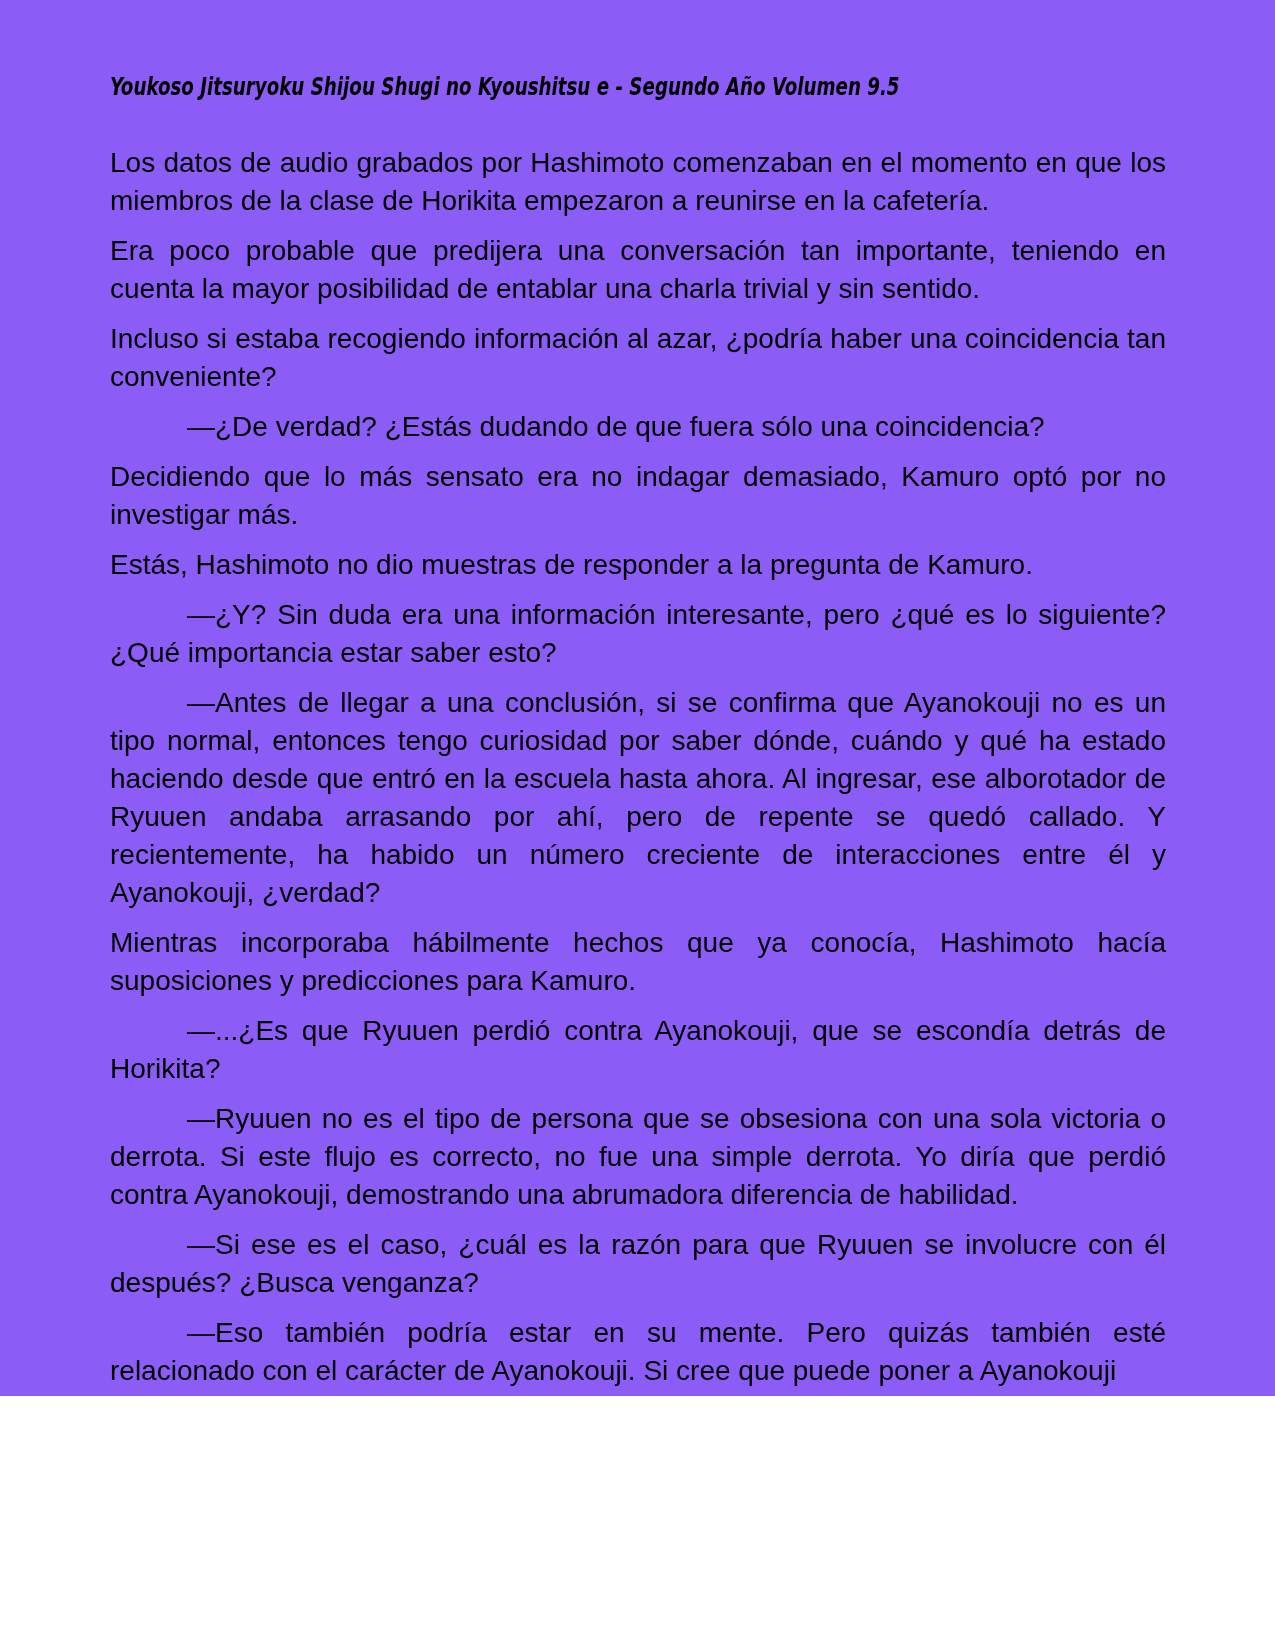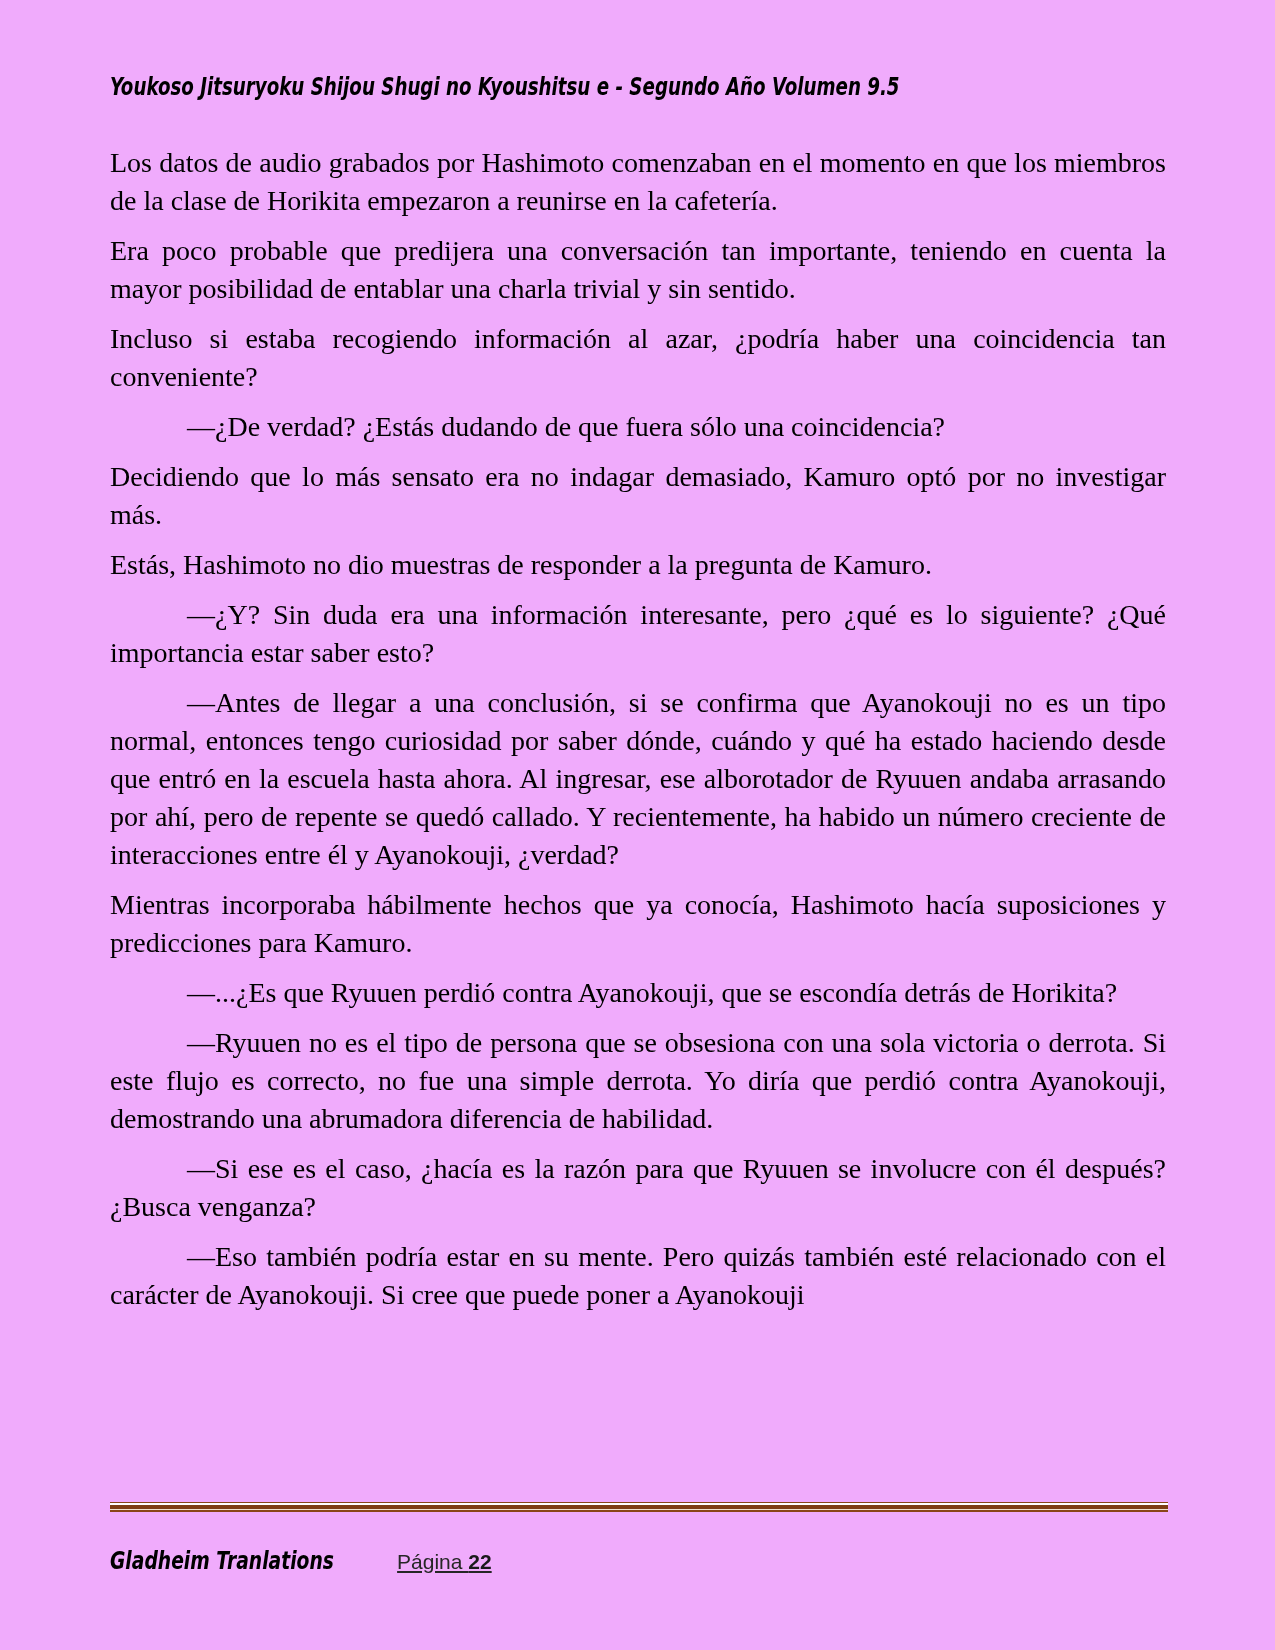--- a/index.html
+++ b/index.html
@@ -10,8 +10,8 @@
   .page {
     position: relative;
     width: 1275px;
-    height: 1650px;
-    background: #f0abfc;
+    height: 1396px;
+    background: #8b5cf6;
     overflow: hidden;
     font-family: "Liberation Sans", sans-serif;
     color: #000000;

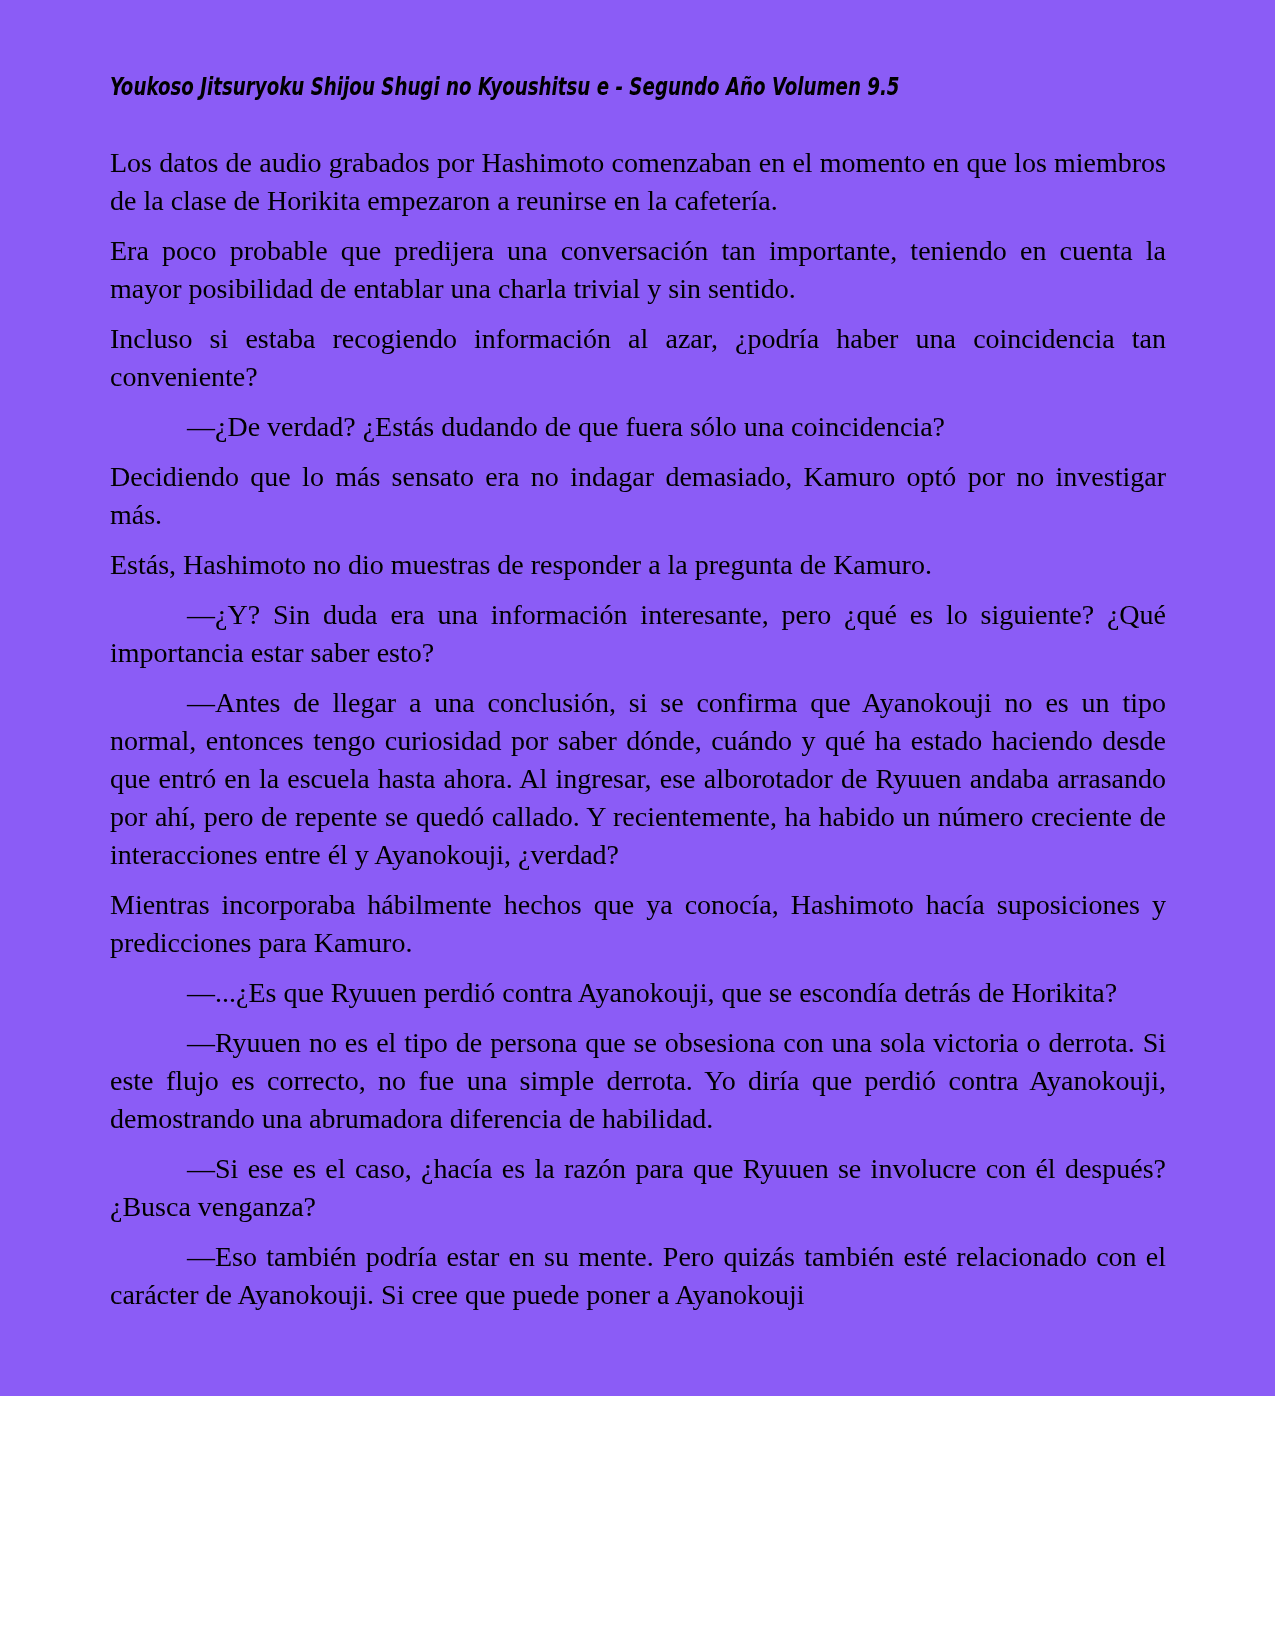--- a/index.html
+++ b/index.html
@@ -48,7 +48,6 @@
   }
   .content p {
     margin: 0 0 12px 0;
-    font-family: Liberation Serif, serif;
   }
   .content p.indent {
     text-indent: 77px;

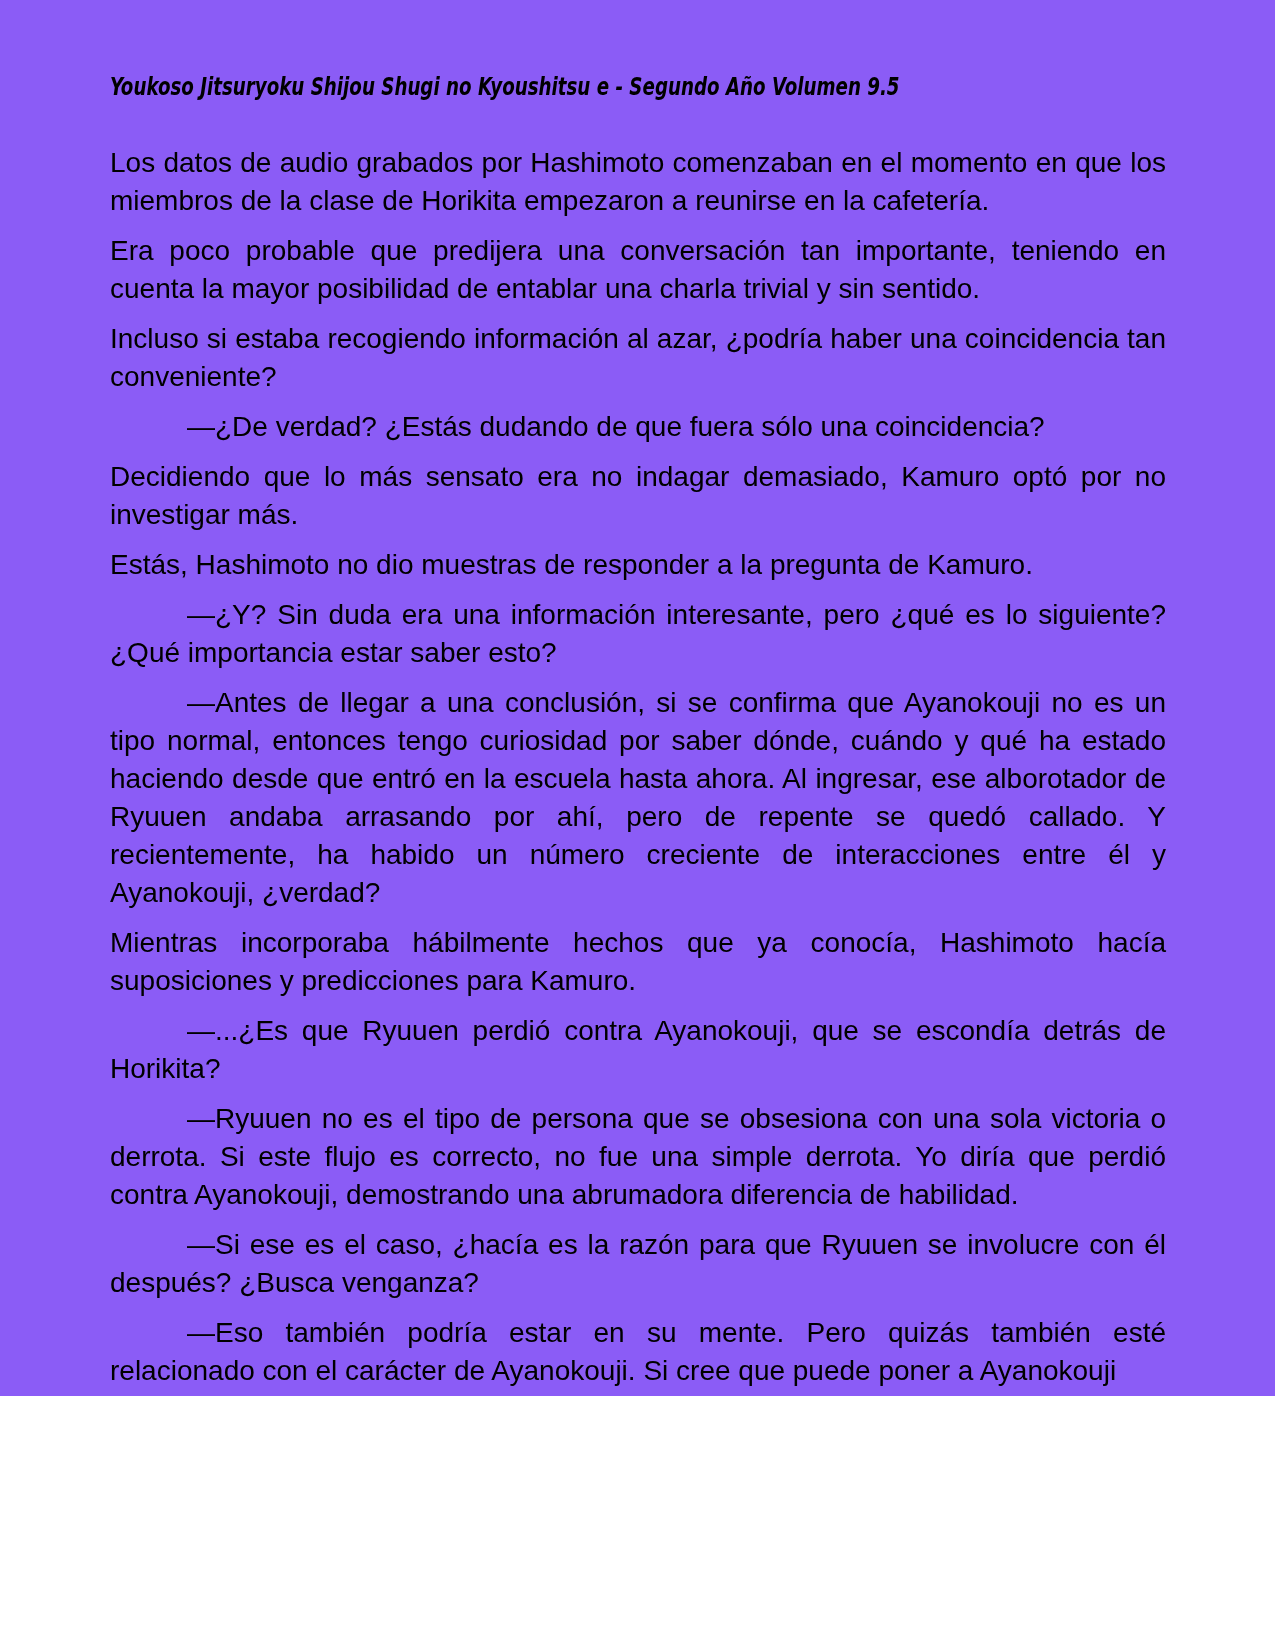--- a/index.html
+++ b/index.html
@@ -122,7 +122,7 @@
       <p>Mientras incorporaba hábilmente hechos que ya conocía, Hashimoto hacía suposiciones y predicciones para Kamuro.</p>
       <p class="indent">—...¿Es que Ryuuen perdió contra Ayanokouji, que se escondía detrás de Horikita?</p>
       <p class="indent">—Ryuuen no es el tipo de persona que se obsesiona con una sola victoria o derrota. Si este flujo es correcto, no fue una simple derrota. Yo diría que perdió contra Ayanokouji, demostrando una abrumadora diferencia de habilidad.</p>
-      <p class="indent">—Si ese es el caso, ¿hacía es la razón para que Ryuuen se involucre con él después? ¿Busca venganza?</p>
+      <p class="indent">—Si ese es el caso, ¿cuál es la razón para que Ryuuen se involucre con él después? ¿Busca venganza?</p>
       <p class="indent">—Eso también podría estar en su mente. Pero quizás también esté relacionado con el carácter de Ayanokouji. Si cree que puede poner a Ayanokouji</p>
     </div>
 

